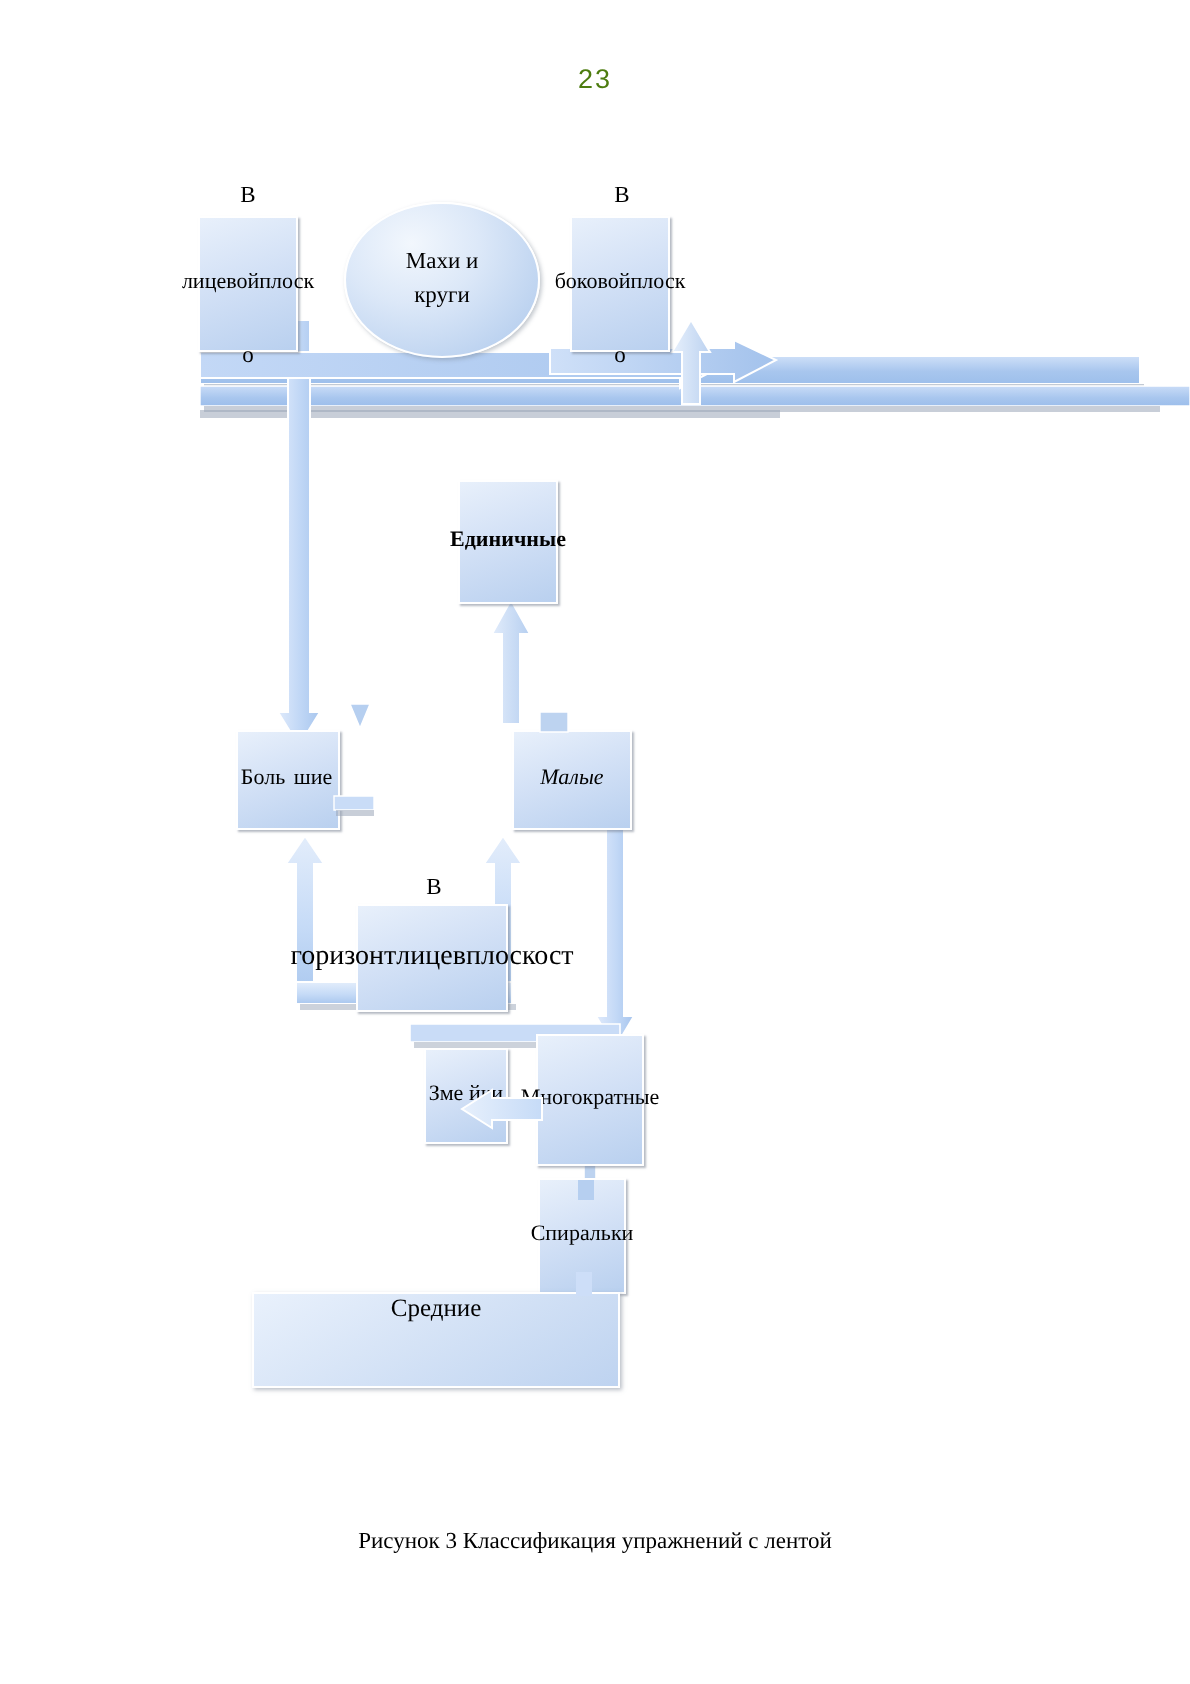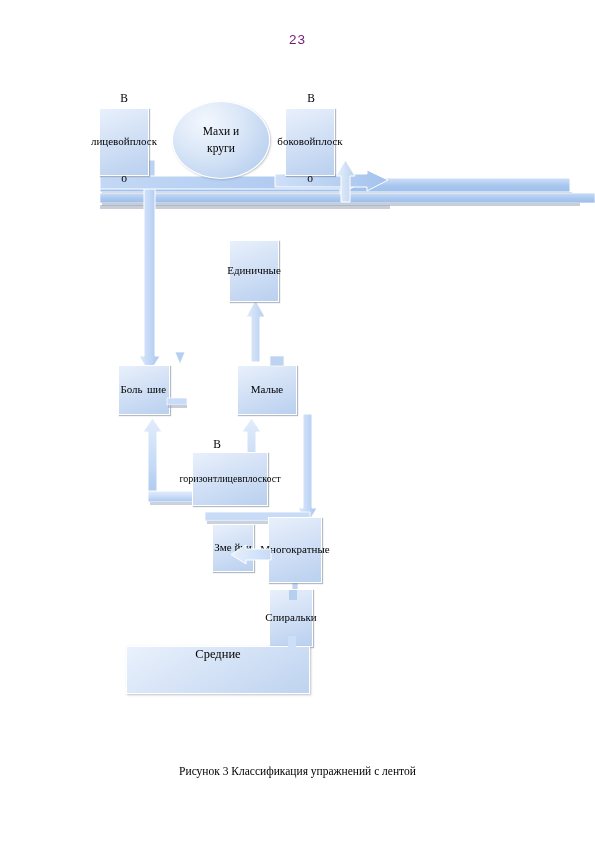--- a/index.html
+++ b/index.html
@@ -30,7 +30,7 @@
     font-family: "Liberation Sans", "DejaVu Sans", sans-serif;
     font-size: 13.5px;
     letter-spacing: 1px;
-    color: #701a75;
+    color: #4d7c0f;
   }
 
   

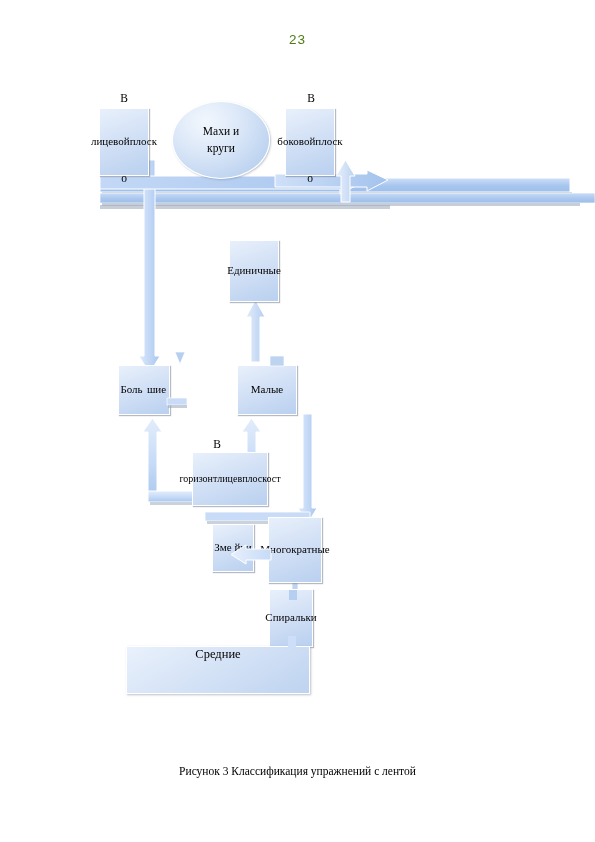--- a/index.html
+++ b/index.html
@@ -323,7 +323,7 @@
   </div>
   <div class="free-label" style="left:285px; top:170px; width:50px; z-index:9;">о</div>
 
-  <div class="node" style="left:229px; top:240px; width:50px; height:62px;">
+  <div class="node" style="left:229px; top:240px; width:50px; height:62px;font-weight:bold;">
     <span>Един</span>
     <span>ичны</span>
     <span>е</span>

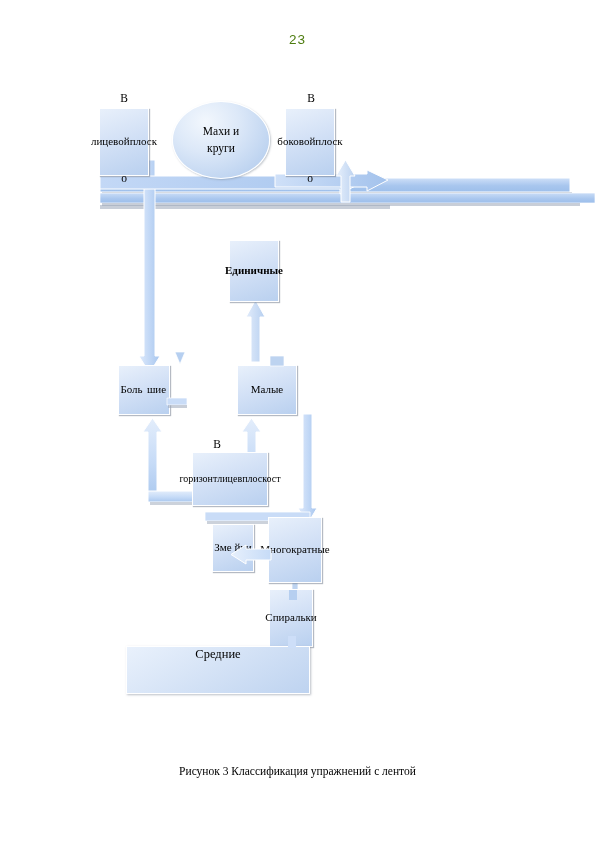--- a/index.html
+++ b/index.html
@@ -334,7 +334,7 @@
     <span>шие</span>
   </div>
 
-  <div class="node" style="left:237px; top:365px; width:60px; height:50px;">
+  <div class="node" style="left:256px; top:365px; width:60px; height:50px;font-style:italic;">
     <span>Малые</span>
   </div>
 

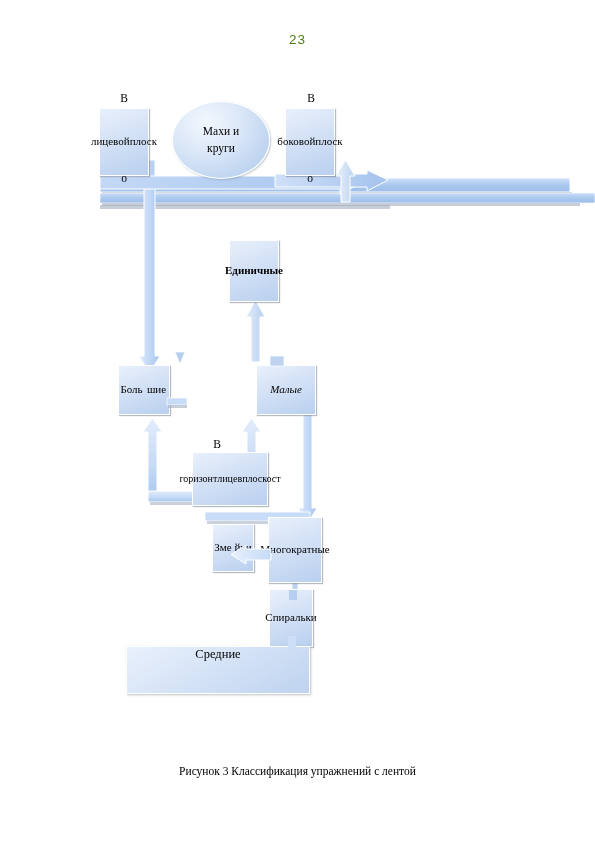--- a/index.html
+++ b/index.html
@@ -340,7 +340,7 @@
 
   <div class="free-label" style="left:180px; top:436px; width:74px;">В</div>
 
-  <div class="node" style="left:192px; top:452px; width:76px; height:54px; font-size:10px;">
+  <div class="node" style="left:178px; top:452px; width:76px; height:54px; font-size:14px;">
     <span>горизонт</span>
     <span>лицев</span>
     <span>плоскост</span>

